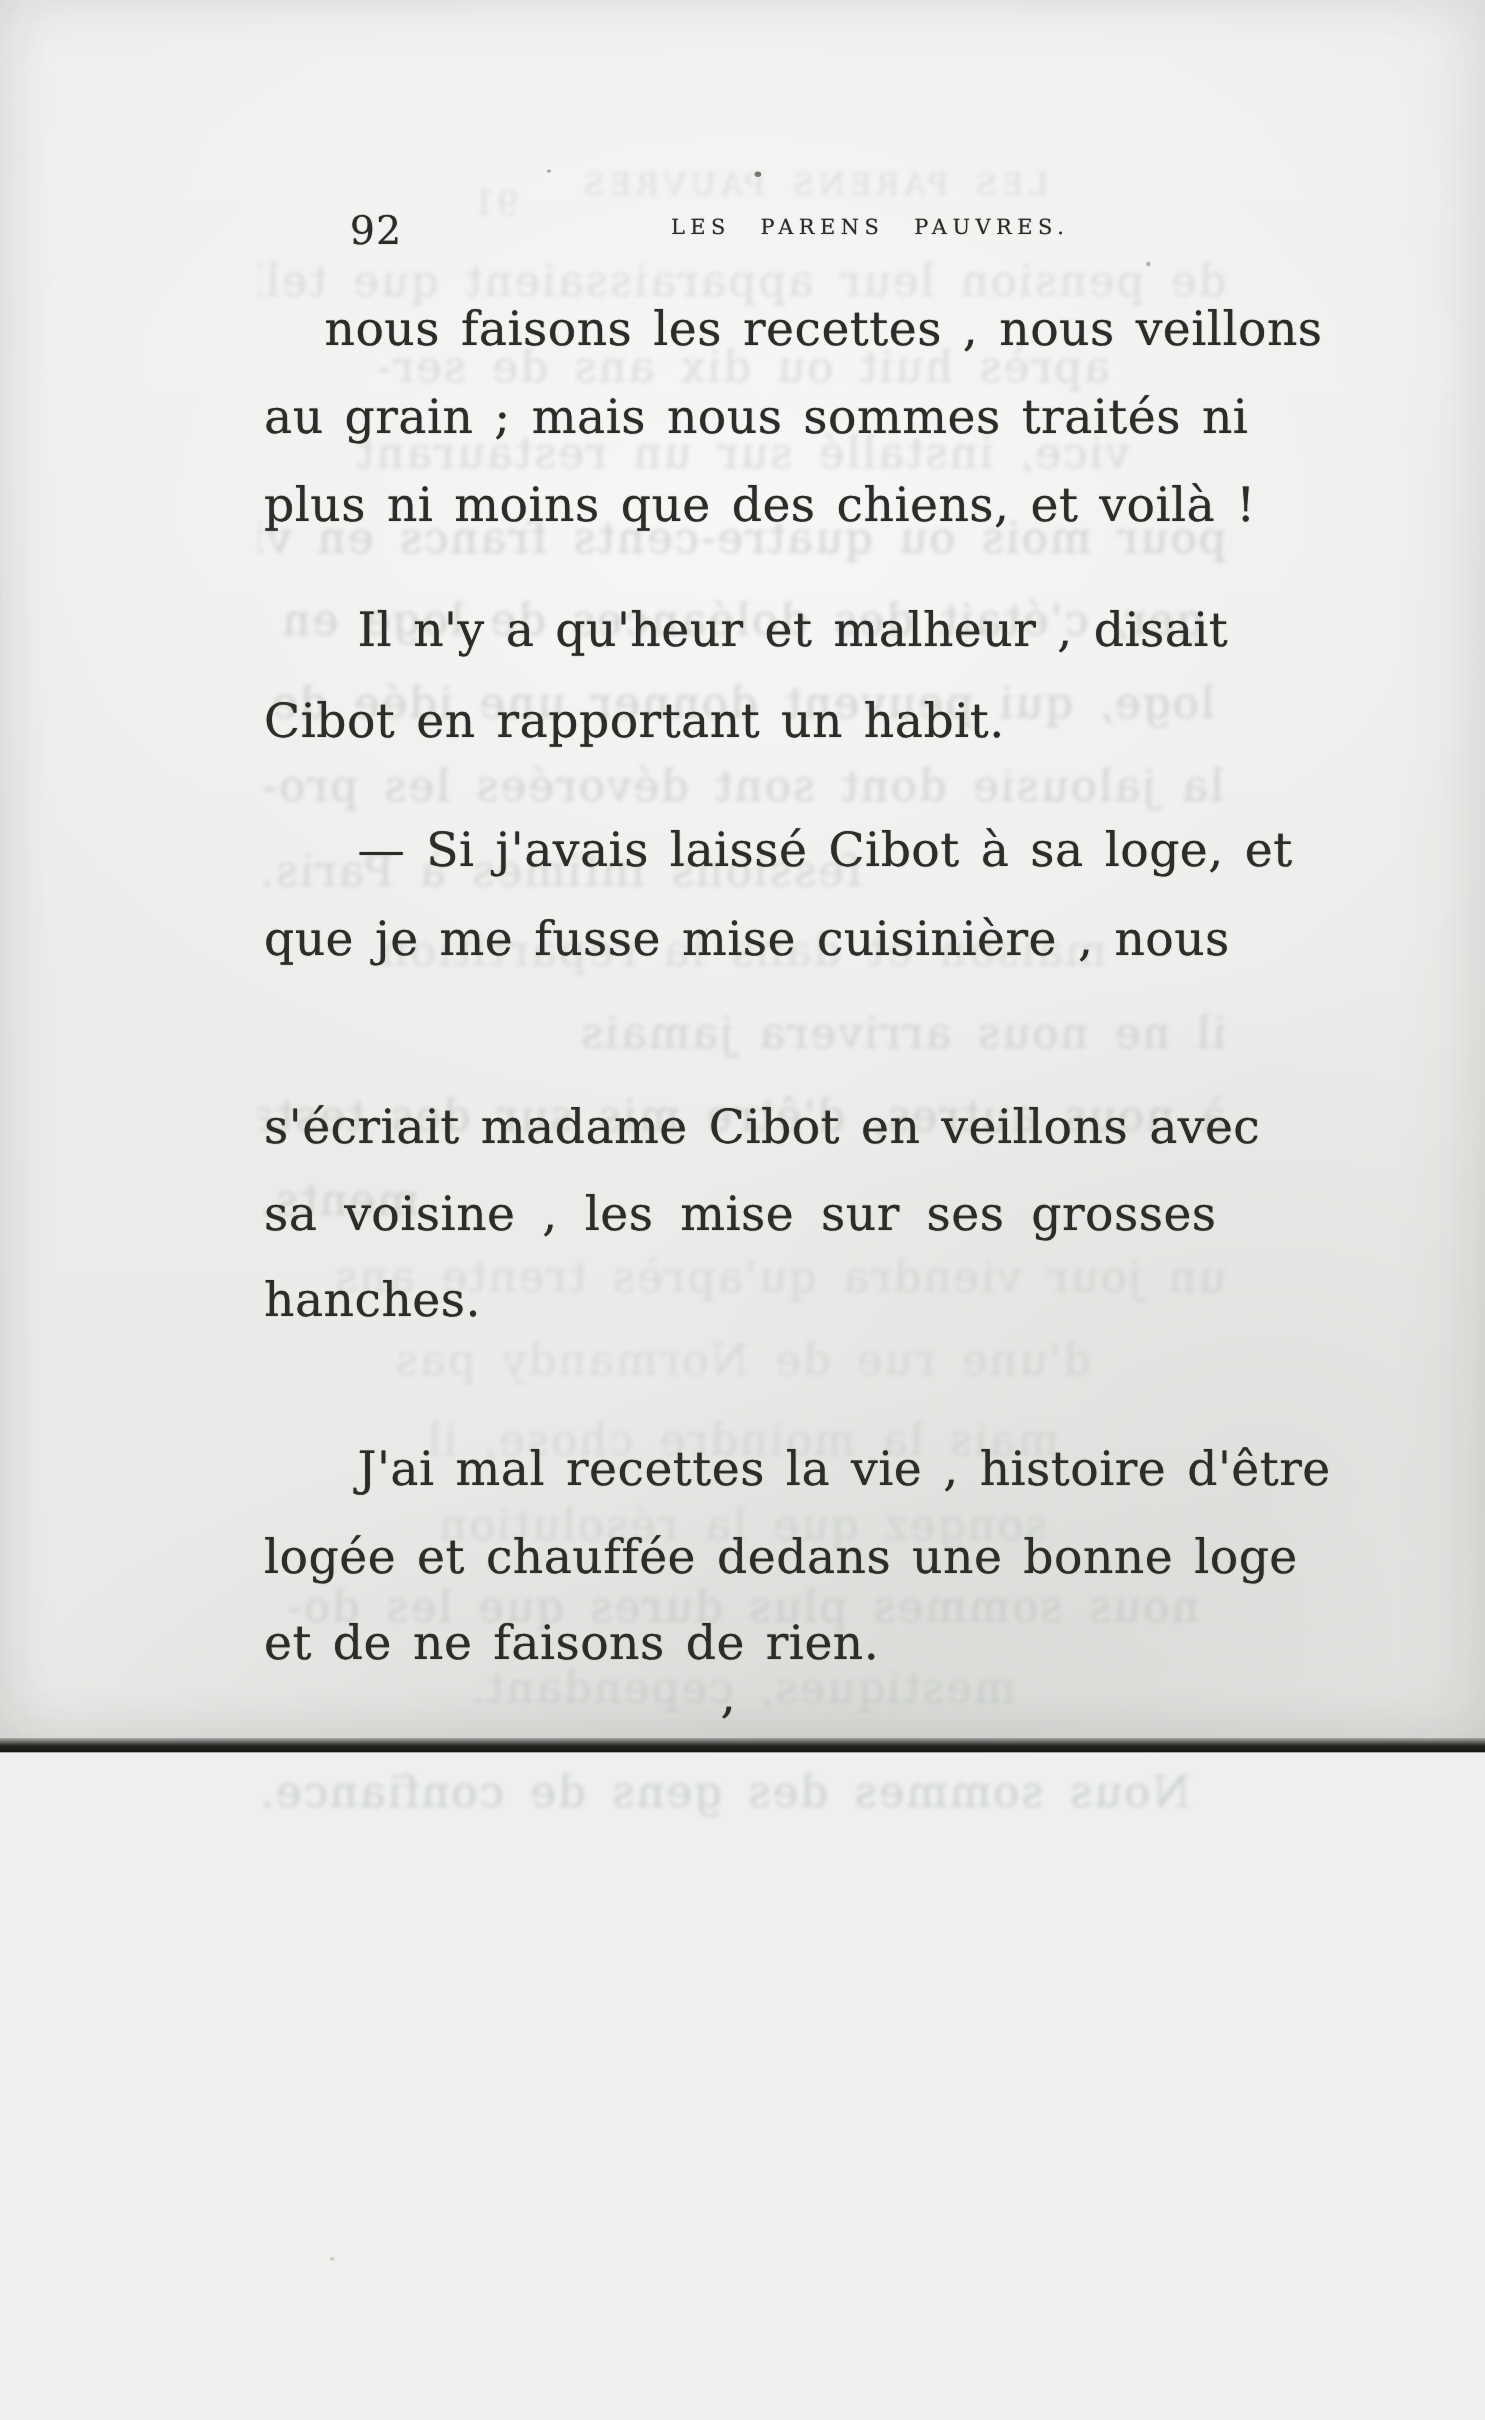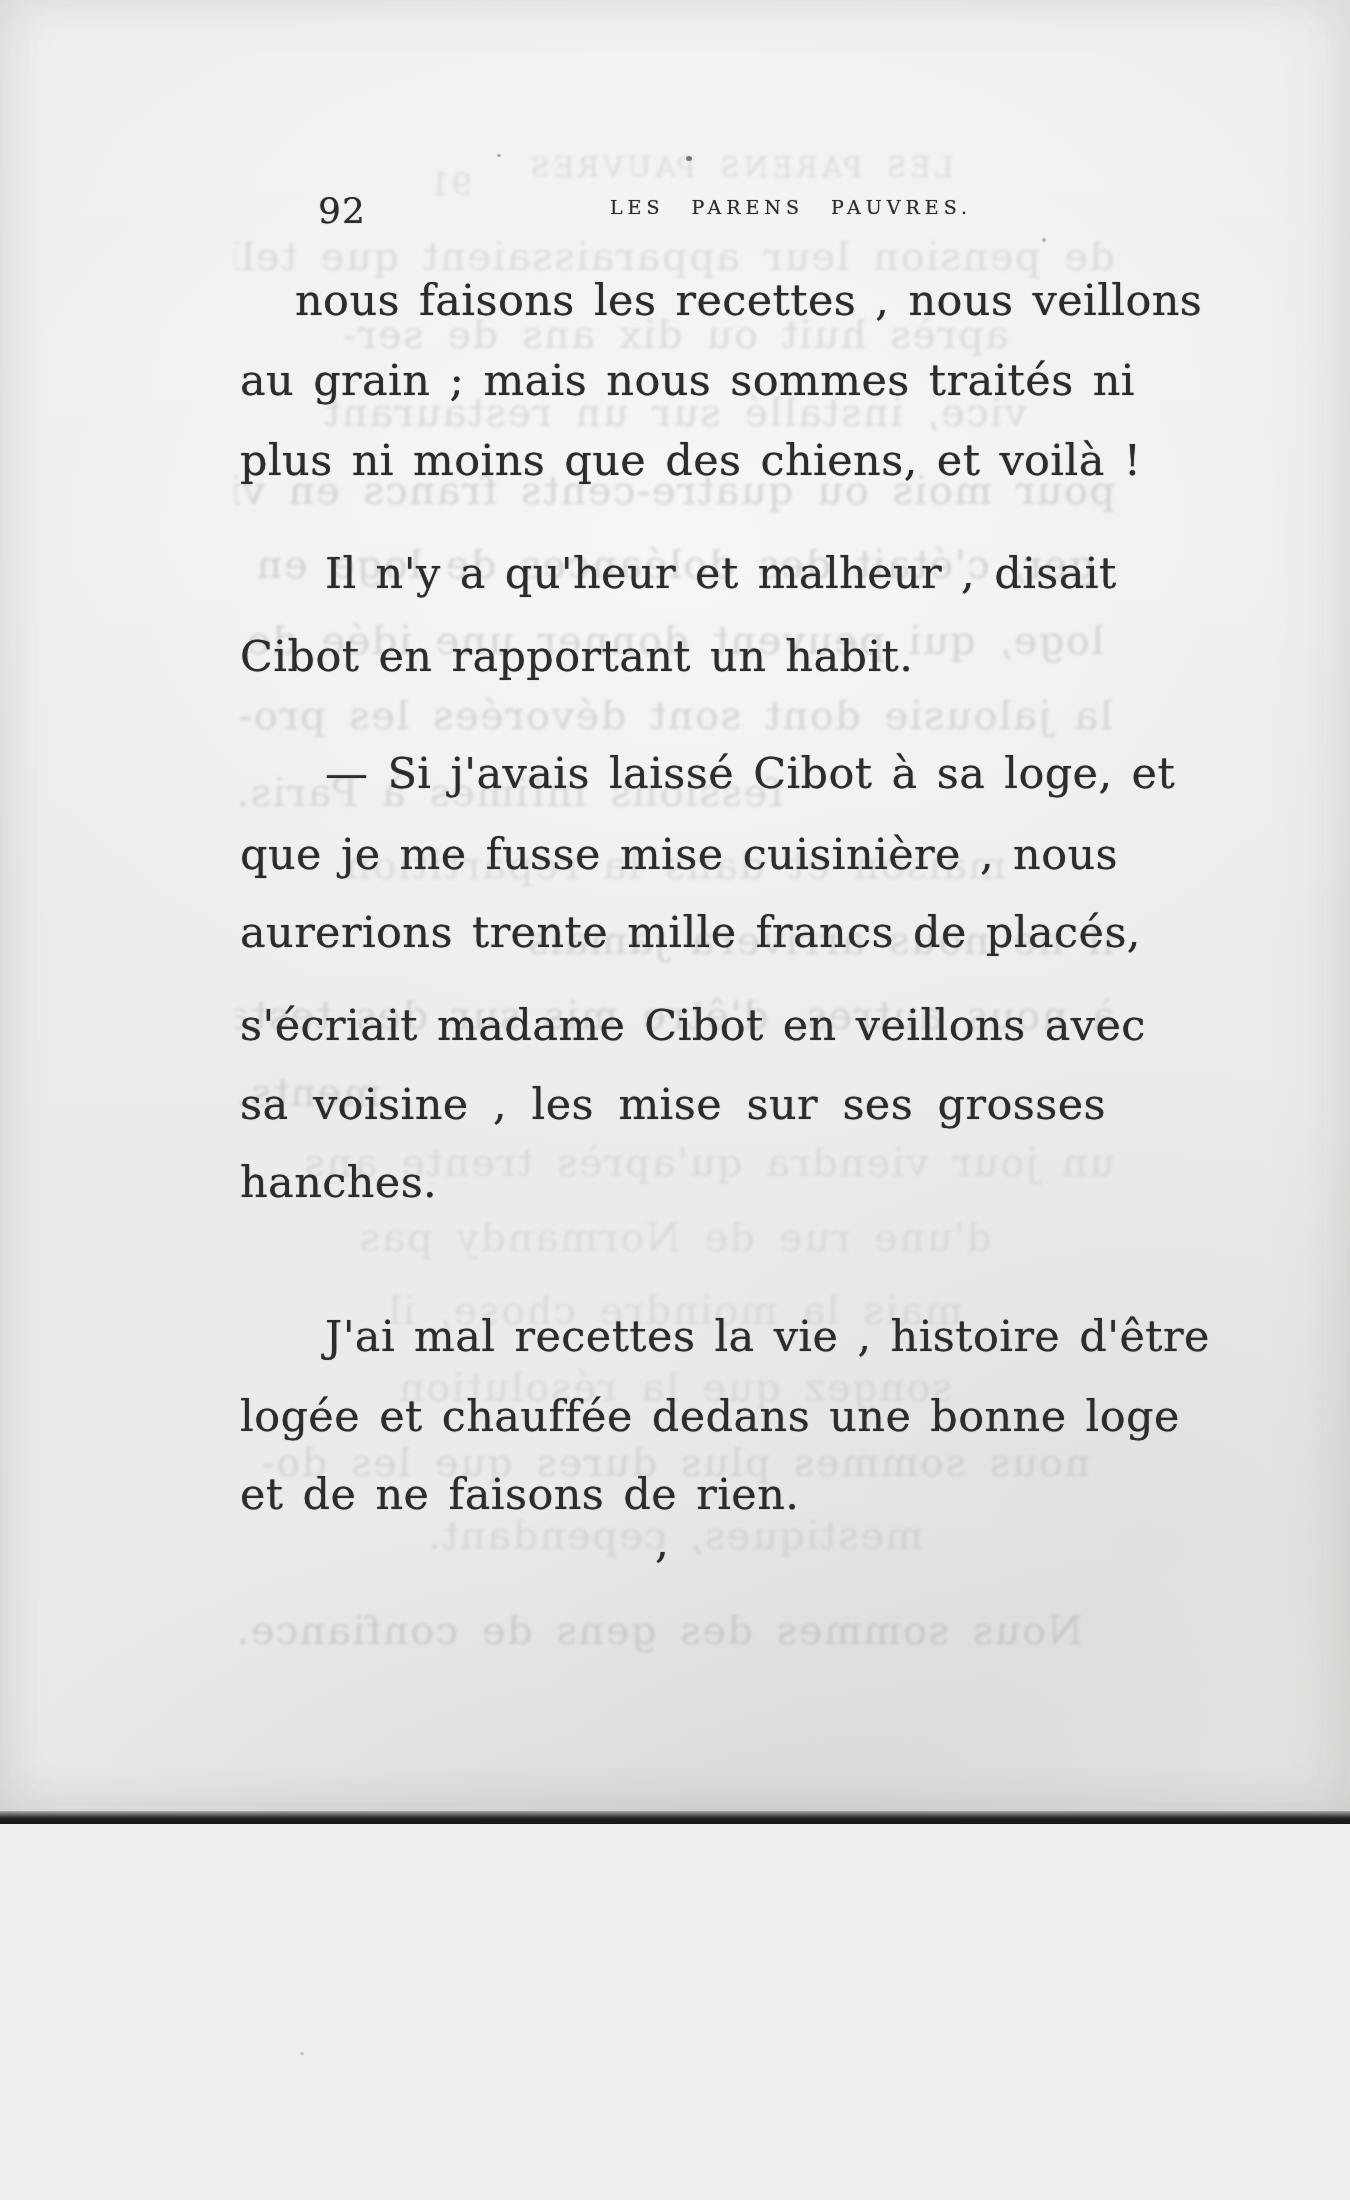--- a/index.html
+++ b/index.html
@@ -10,7 +10,7 @@
     overflow:hidden;
   }
   .page{
-    position:relative;width:1350px;height:1824px;
+    position:relative;width:1350px;height:1593px;
     background:
       radial-gradient(ellipse 1200px 900px at 50% 30%, rgba(255,255,255,0.5), rgba(255,255,255,0) 70%),
       radial-gradient(ellipse 900px 700px at 85% 85%, rgba(90,95,88,0.08), rgba(90,95,88,0) 70%),

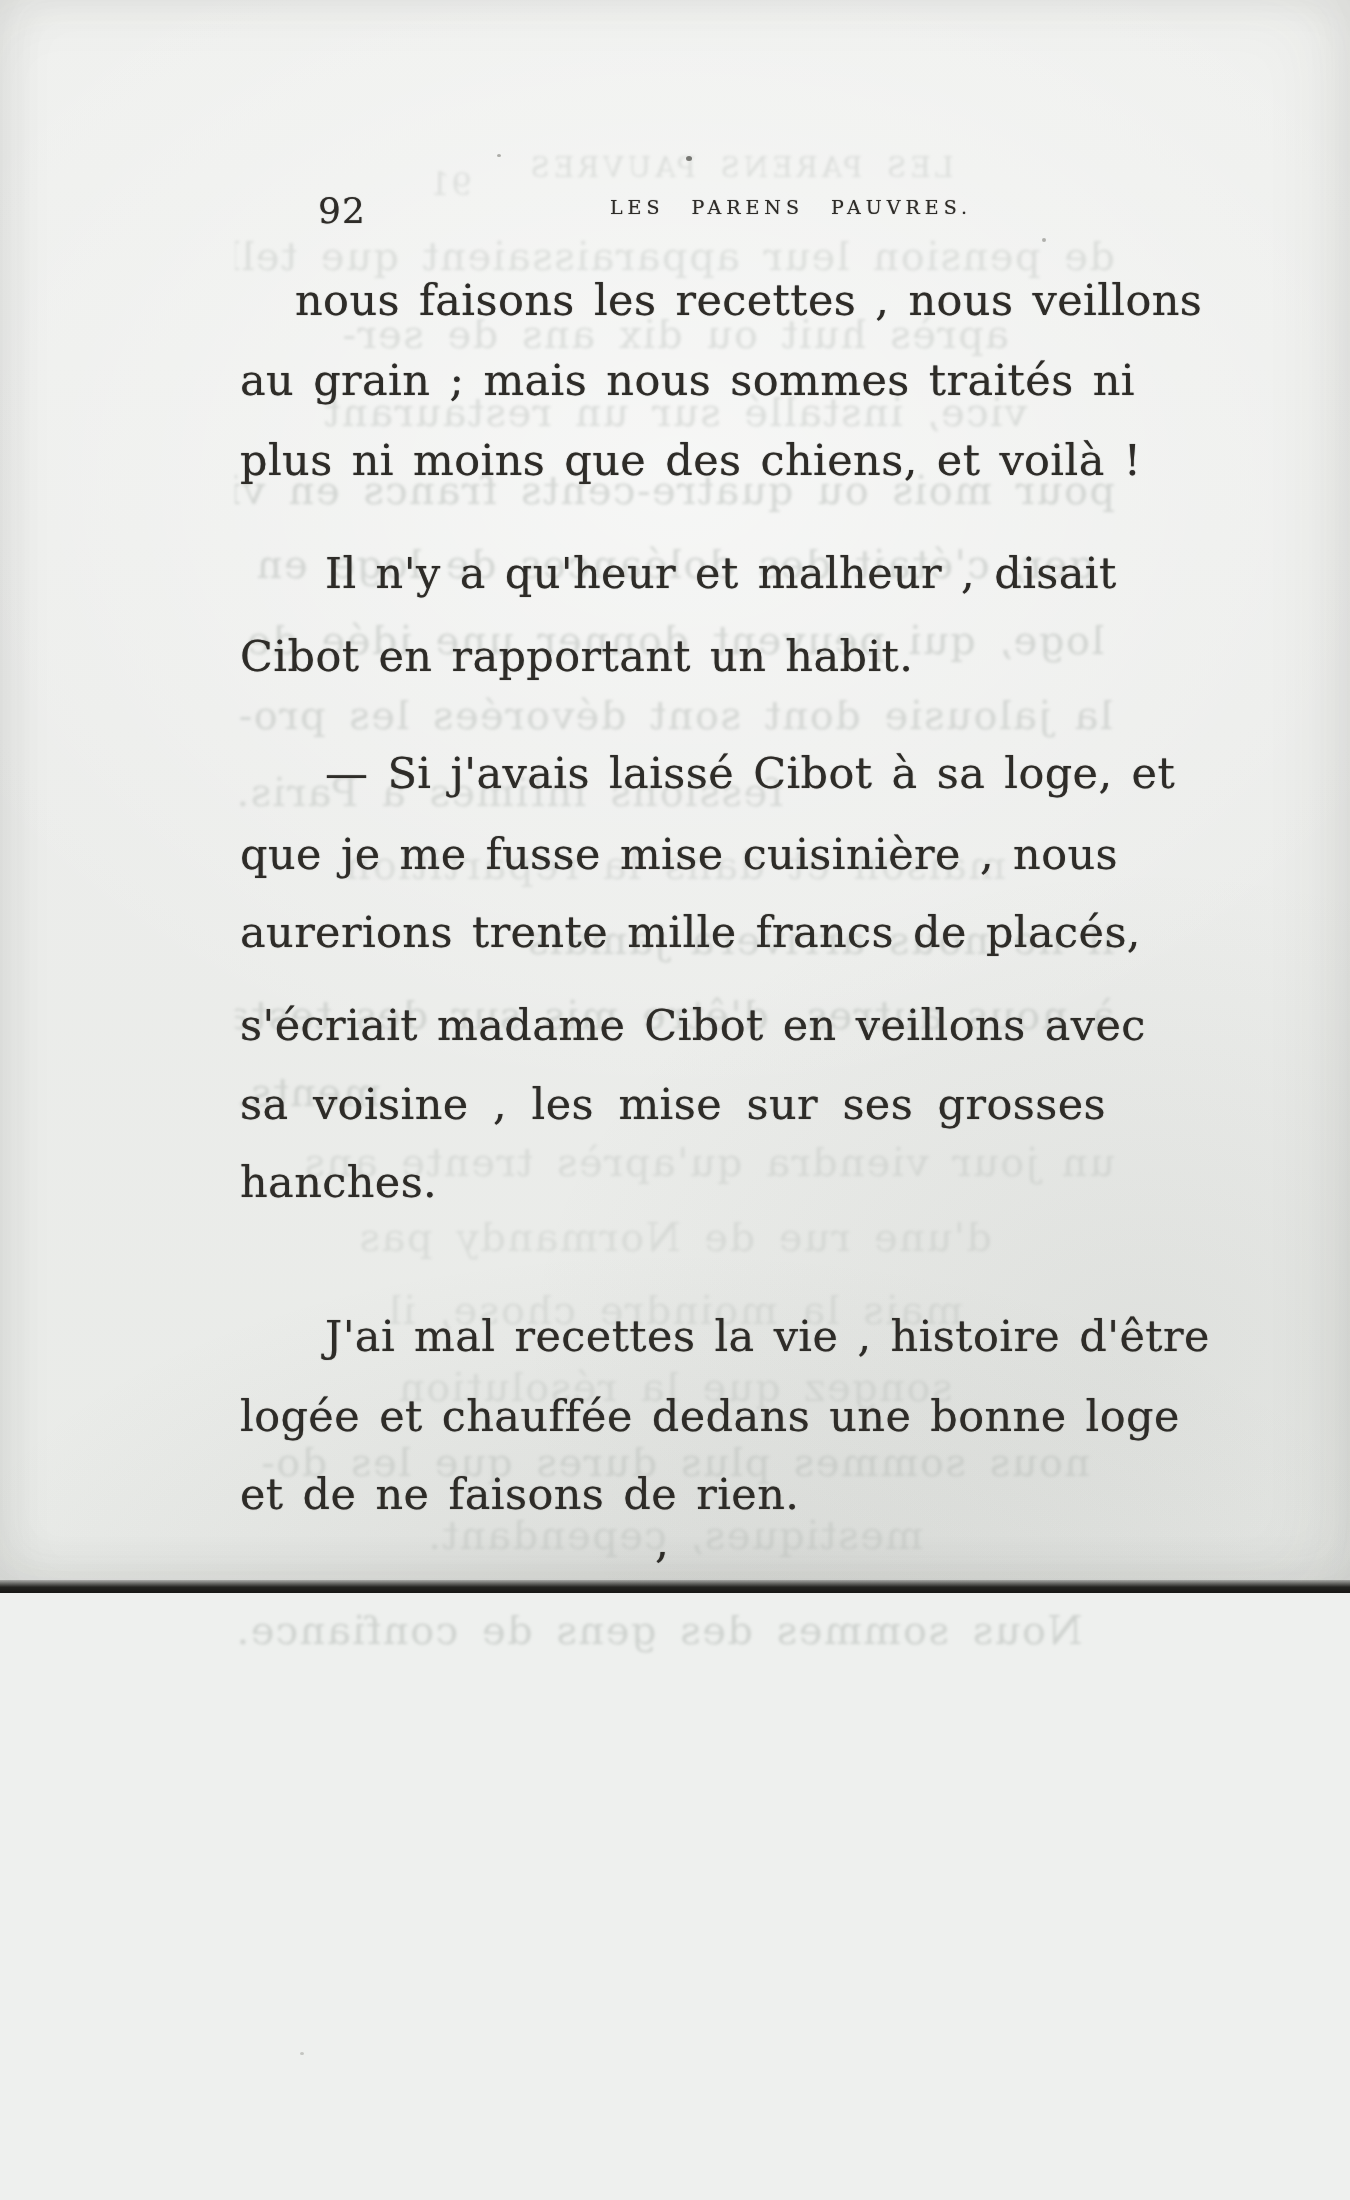--- a/index.html
+++ b/index.html
@@ -114,7 +114,6 @@
 
     <div class="tline ind85" style="top:745px">— Si j'avais laissé Cibot à sa loge, et</div>
     <div class="tline" style="top:826px">que je me fusse mise cuisinière , nous</div>
-    <div class="tline" style="top:904px">aurerions trente mille francs de placés,</div>
     <div class="tline" style="top:997px">s'écriait madame Cibot en veillons avec</div>
     <div class="tline" style="top:1076px">sa voisine , les mise sur ses grosses</div>
     <div class="tline short" style="top:1154px">hanches.</div>

